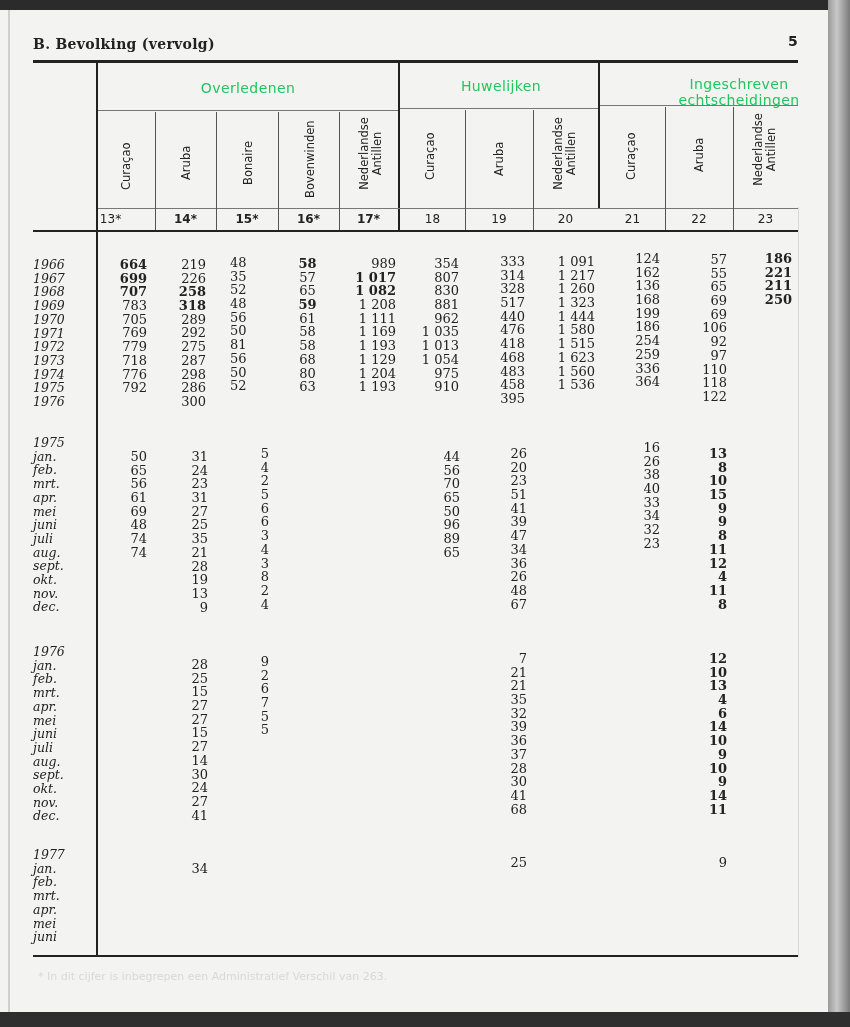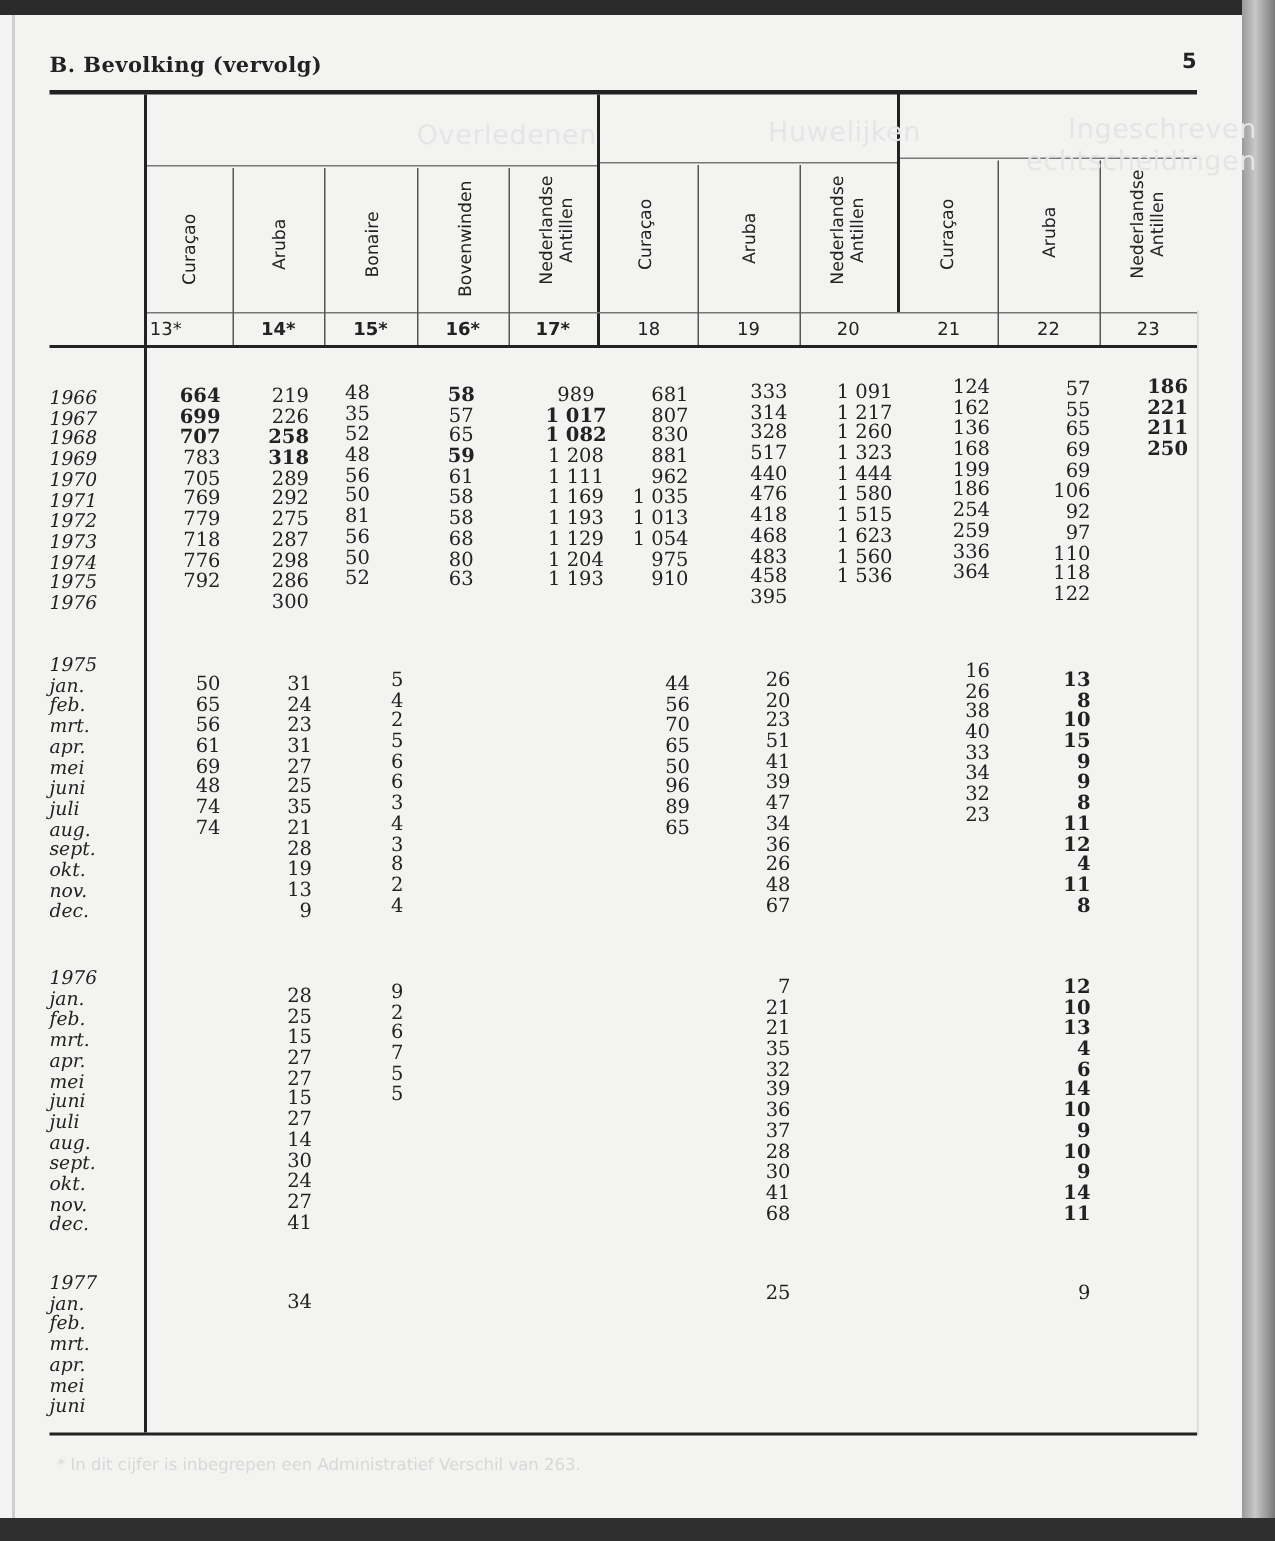--- a/index.html
+++ b/index.html
@@ -14,7 +14,7 @@
   .rule{position:absolute;background:#222;}
   .vline{position:absolute;background:#555;width:1px;}
   .hline{position:absolute;background:#777;height:1px;}
-  .grp{position:absolute;font-family:"DejaVu Sans",sans-serif;font-size:18px;color:#e5e5e5;letter-spacing:0.4px;text-align:right;}
+  .grp{position:absolute;font-family:"DejaVu Sans",sans-serif;font-size:14px;color:#22c55e;letter-spacing:0.4px;text-align:center;}
   .rot{position:absolute;font-family:"DejaVu Sans",sans-serif;font-size:11.5px;color:#222;transform:rotate(-90deg);transform-origin:left top;white-space:nowrap;line-height:13px;}
   .rot.two{text-align:center;}
   .colno{position:absolute;top:212px;font-family:"DejaVu Sans",sans-serif;font-size:12px;color:#222;text-align:center;}

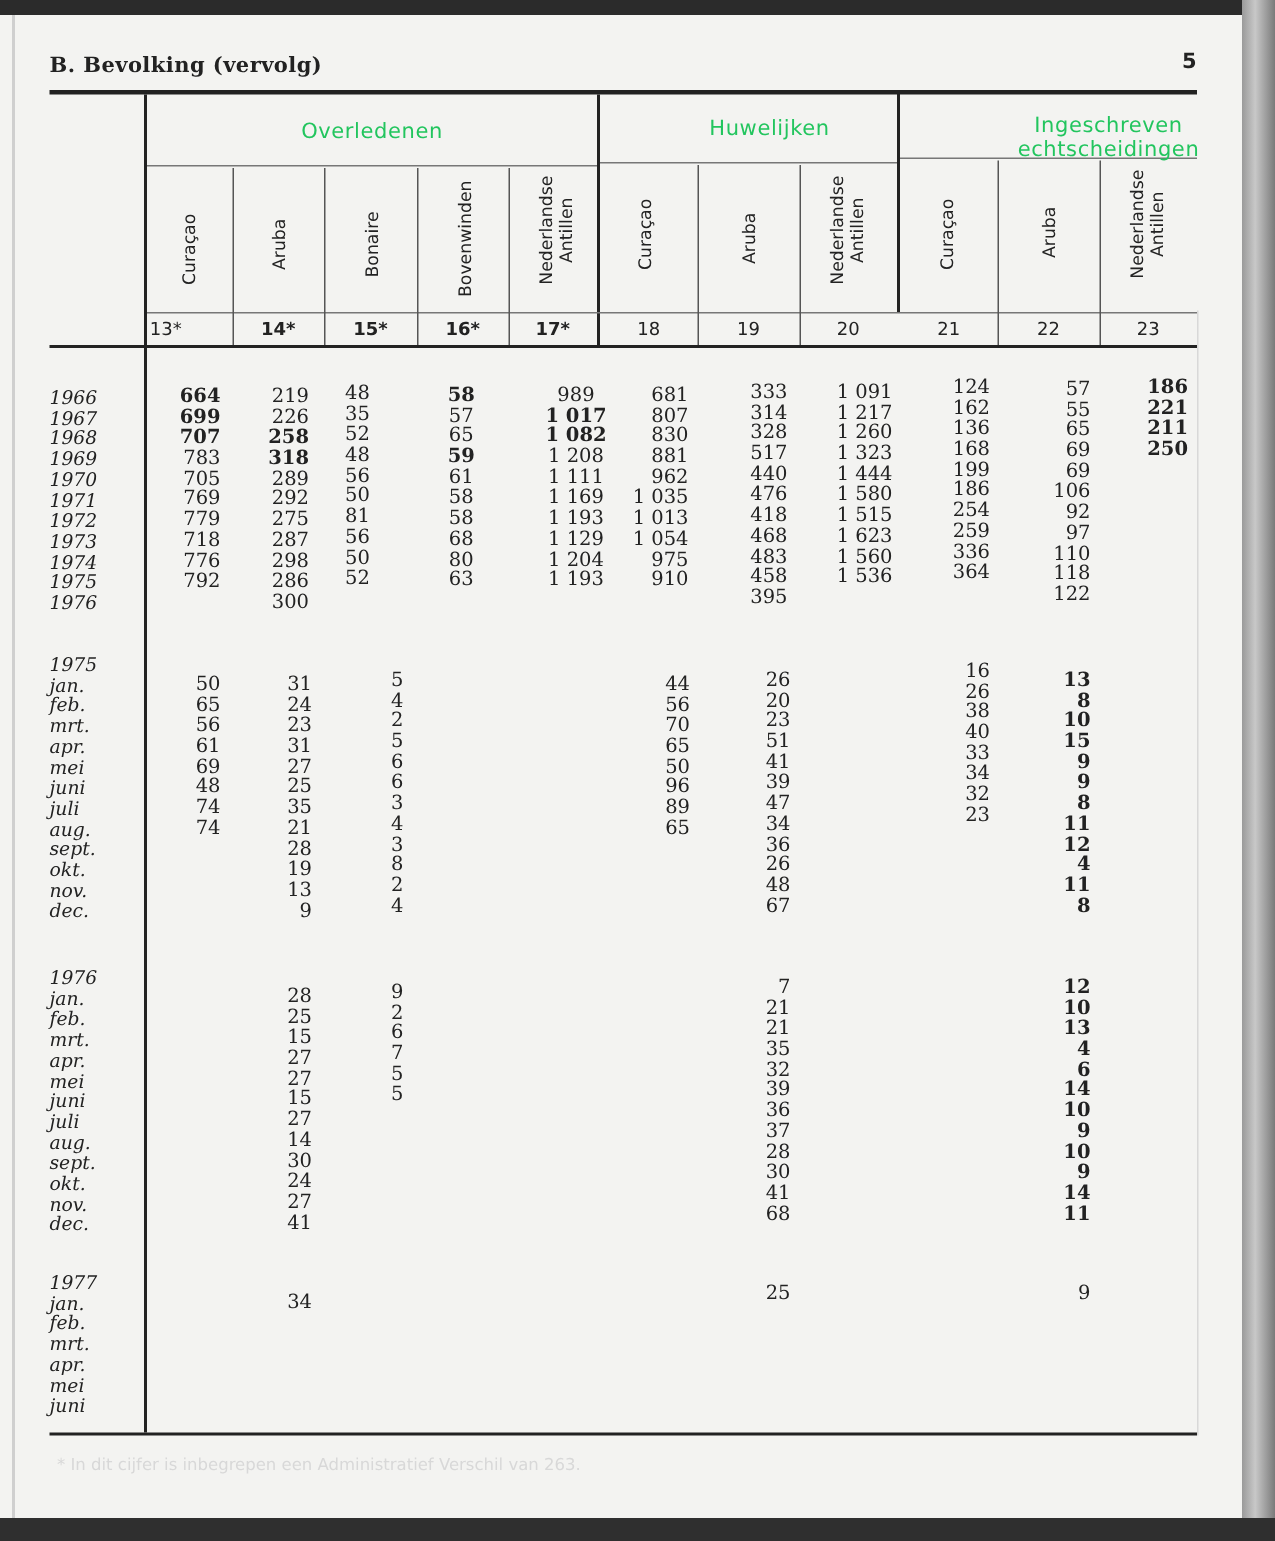--- a/index.html
+++ b/index.html
@@ -59,7 +59,7 @@
 <div class="vline" style="left:798px;top:207px;height:750px;background:#d8d8d8;"></div>
 
 <div class="grp" style="left:98px;top:80px;width:300px;">Overledenen</div>
-<div class="grp" style="left:412px;top:78px;width:202px;">Huwelijken</div>
+<div class="grp" style="left:400px;top:78px;width:202px;">Huwelijken</div>
 <div class="grp" style="left:600px;top:76px;width:198px;margin-left:40px;">Ingeschreven  echtscheidingen</div>
 
 <div class="rot" style="left:120px;top:190px;">Curaçao</div>

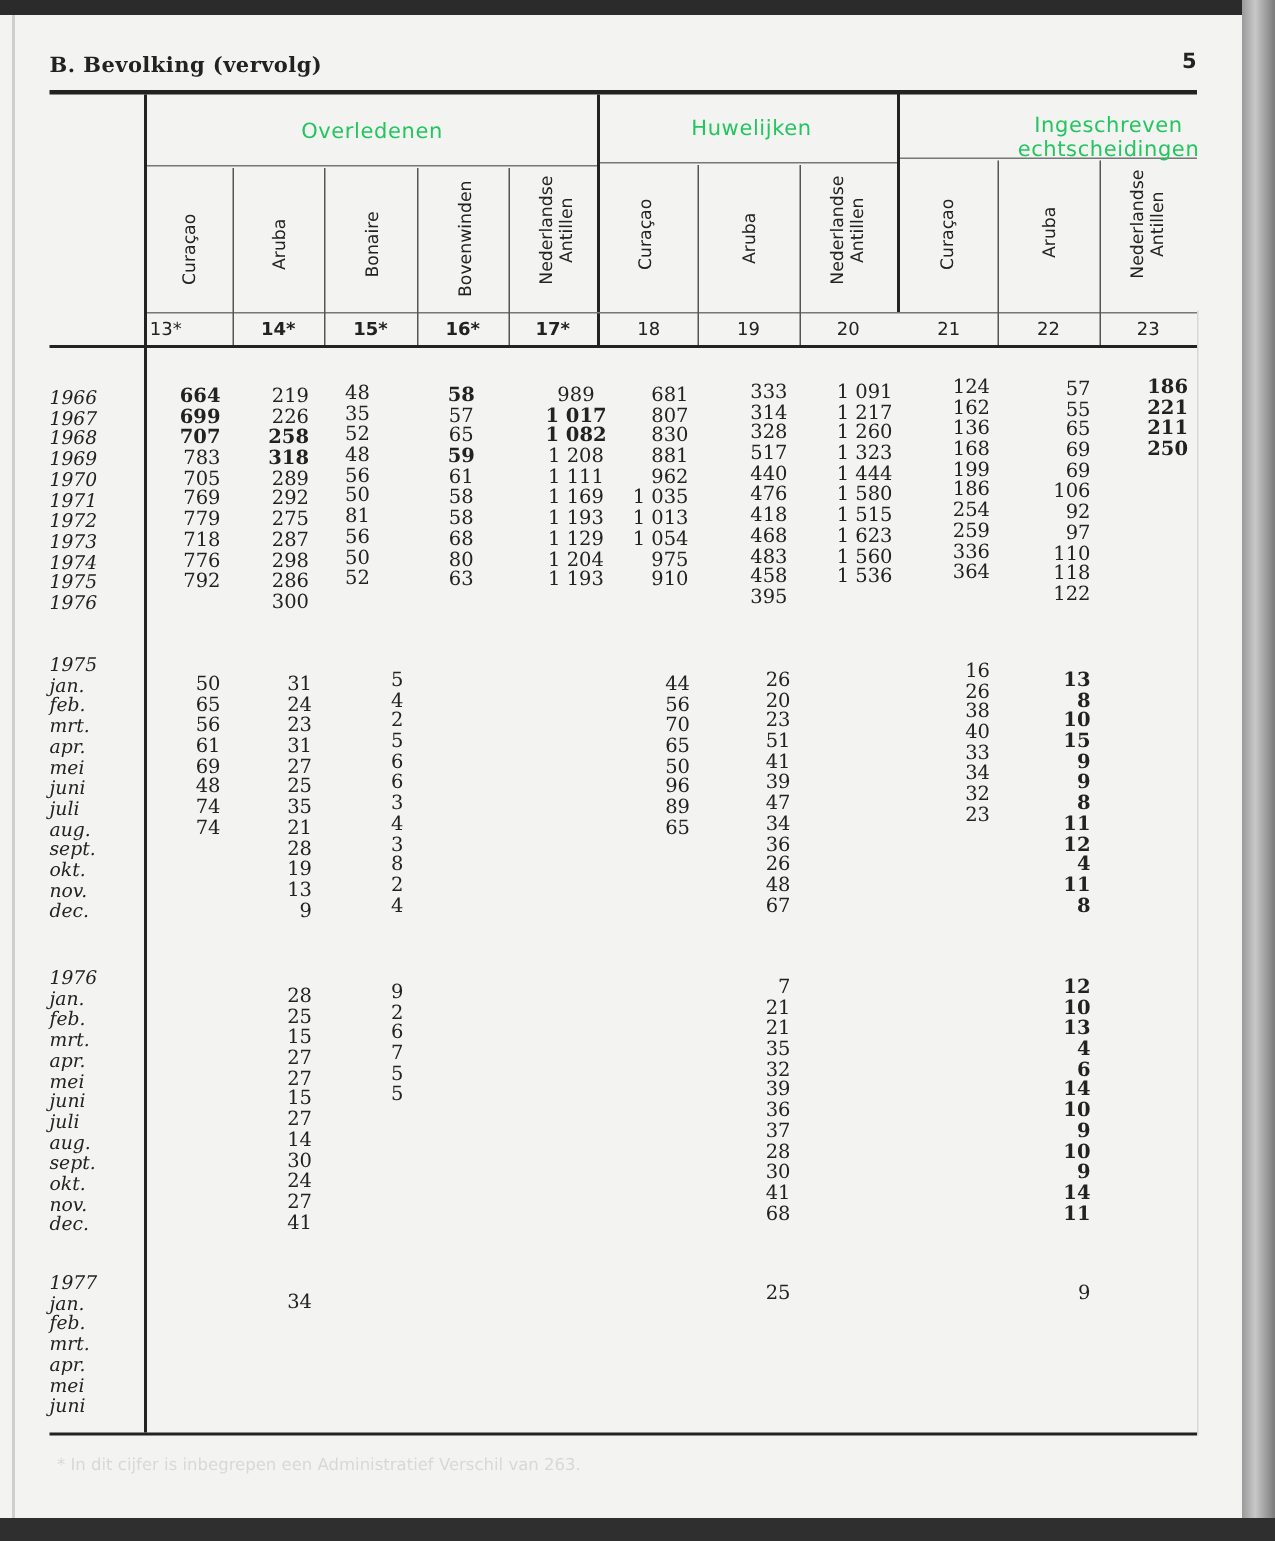--- a/index.html
+++ b/index.html
@@ -151,7 +151,7 @@
     <div>63</div>
     <div></div>
 </div>
-<div class="col" style="left:360px;top:257px;width:48px;text-align:center;">
+<div class="col" style="left:348px;top:257px;width:48px;">
   <div>989</div>
     <div class="bold">1 017</div>
     <div class="bold">1 082</div>

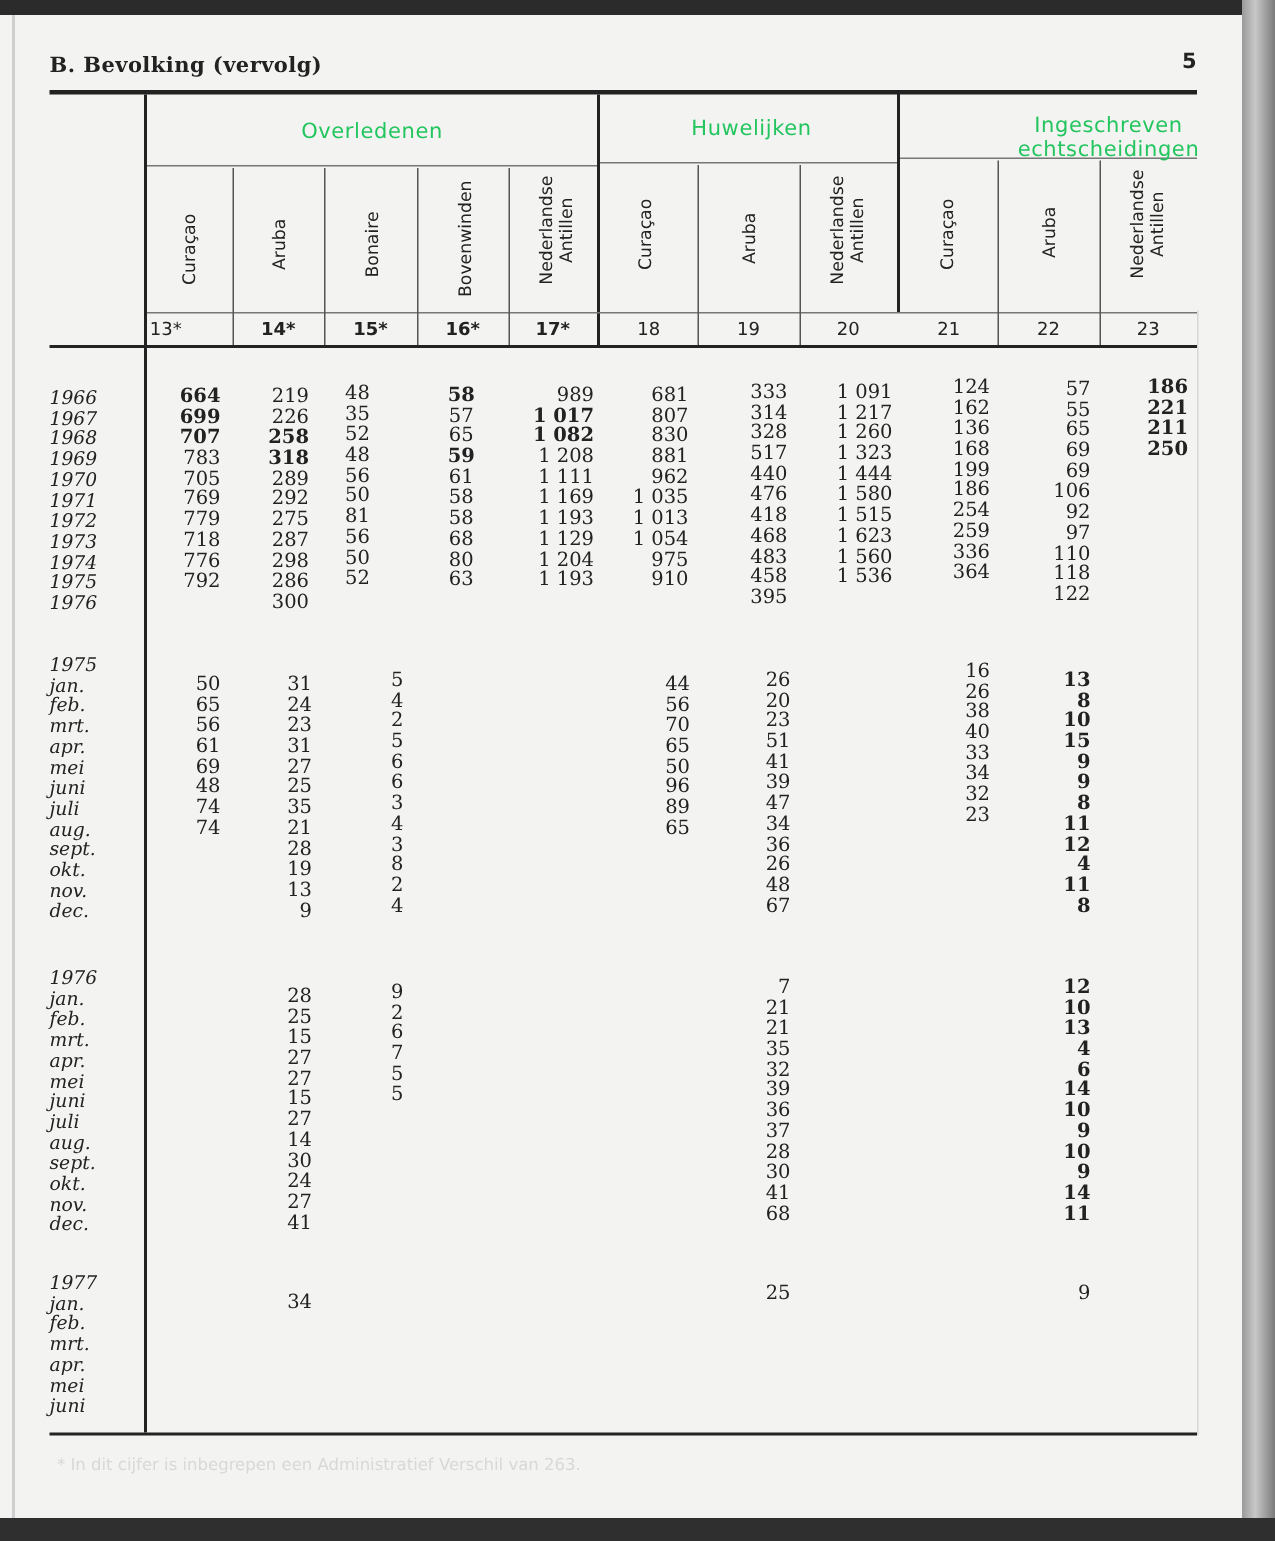--- a/index.html
+++ b/index.html
@@ -165,7 +165,7 @@
     <div></div>
 </div>
 <div class="col" style="left:415px;top:257px;width:44px;">
-  <div>681</div>
+  <div>354</div>
     <div>807</div>
     <div>830</div>
     <div>881</div>

